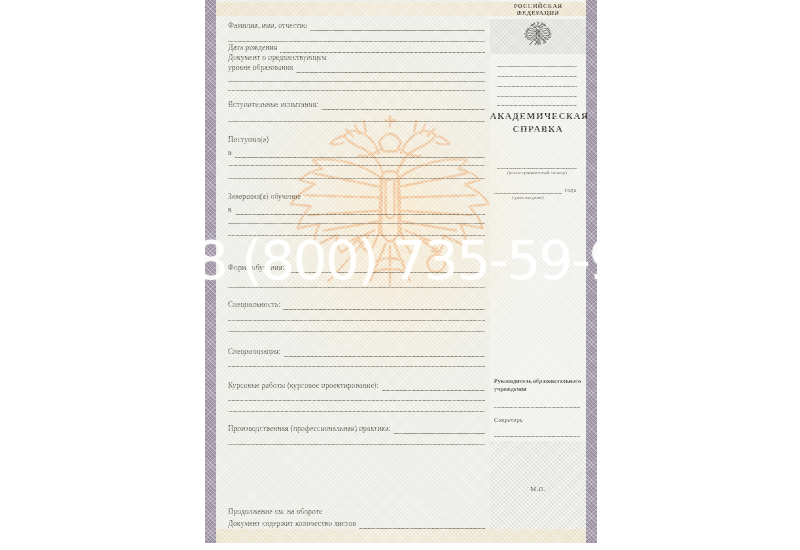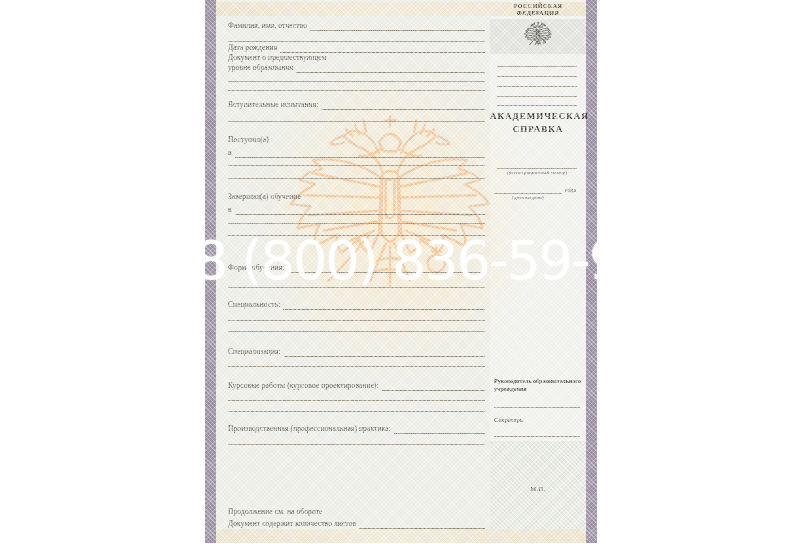--- a/index.html
+++ b/index.html
@@ -212,7 +212,7 @@
     <div class="strip strip-right"></div>
   </div>
 
-  <div class="phone-wm">8 (800) 836-59-9</div>
+  <div class="phone-wm">8 (800) 735-59-9</div>
 </div>
 
 </body></html>

